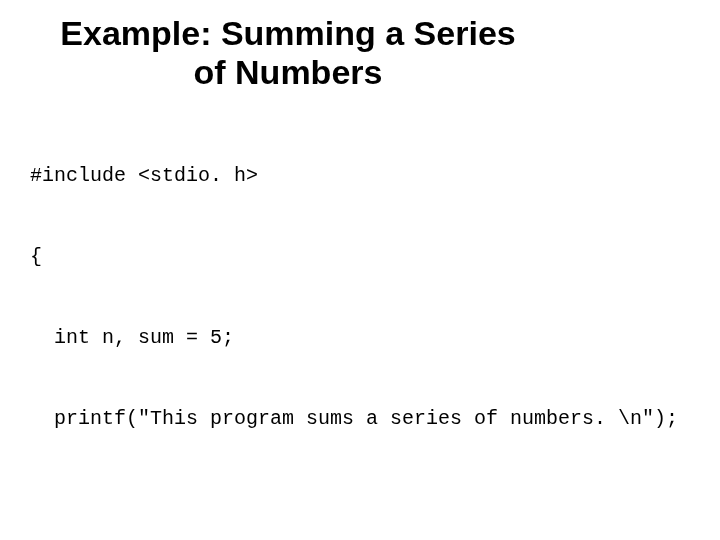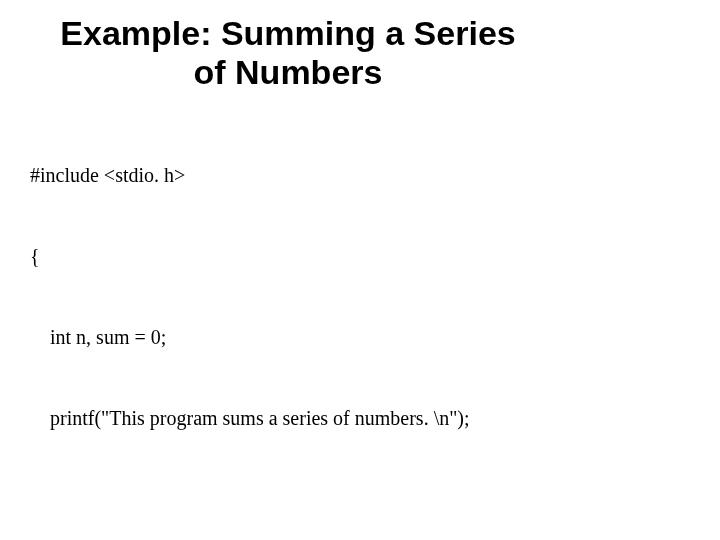--- a/index.html
+++ b/index.html
@@ -32,7 +32,7 @@
     color: #000;
     white-space: pre;
   }
-  .line { display: block; font-family: Liberation Serif, serif; }
+  .line { display: block; }
   .i1 { padding-left: 2ch; }
 </style>
 </head>

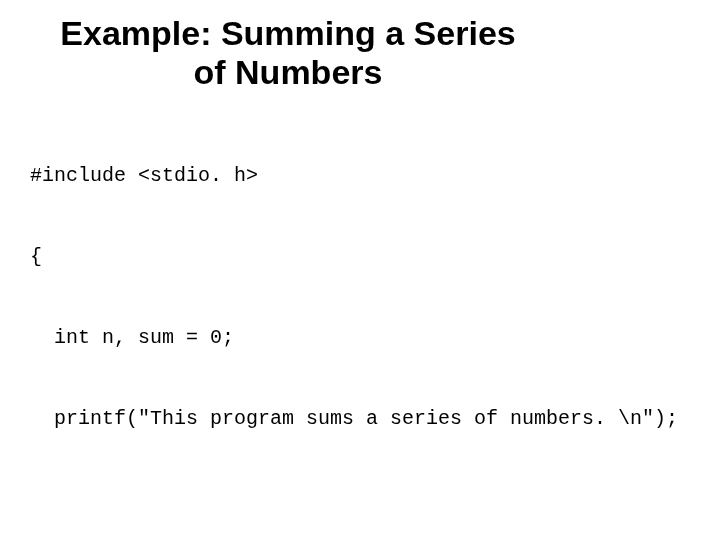--- a/index.html
+++ b/index.html
@@ -44,7 +44,7 @@
   <div class="code-block">
     <span class="line">#include &lt;stdio. h&gt;</span>
     <span class="line">{</span>
-    <span class="line i1">int n, sum = 0;</span>
+    <span class="line i1">int n, sum = 5;</span>
     <span class="line i1">printf("This program sums a series of numbers. \n");</span>
     
     

